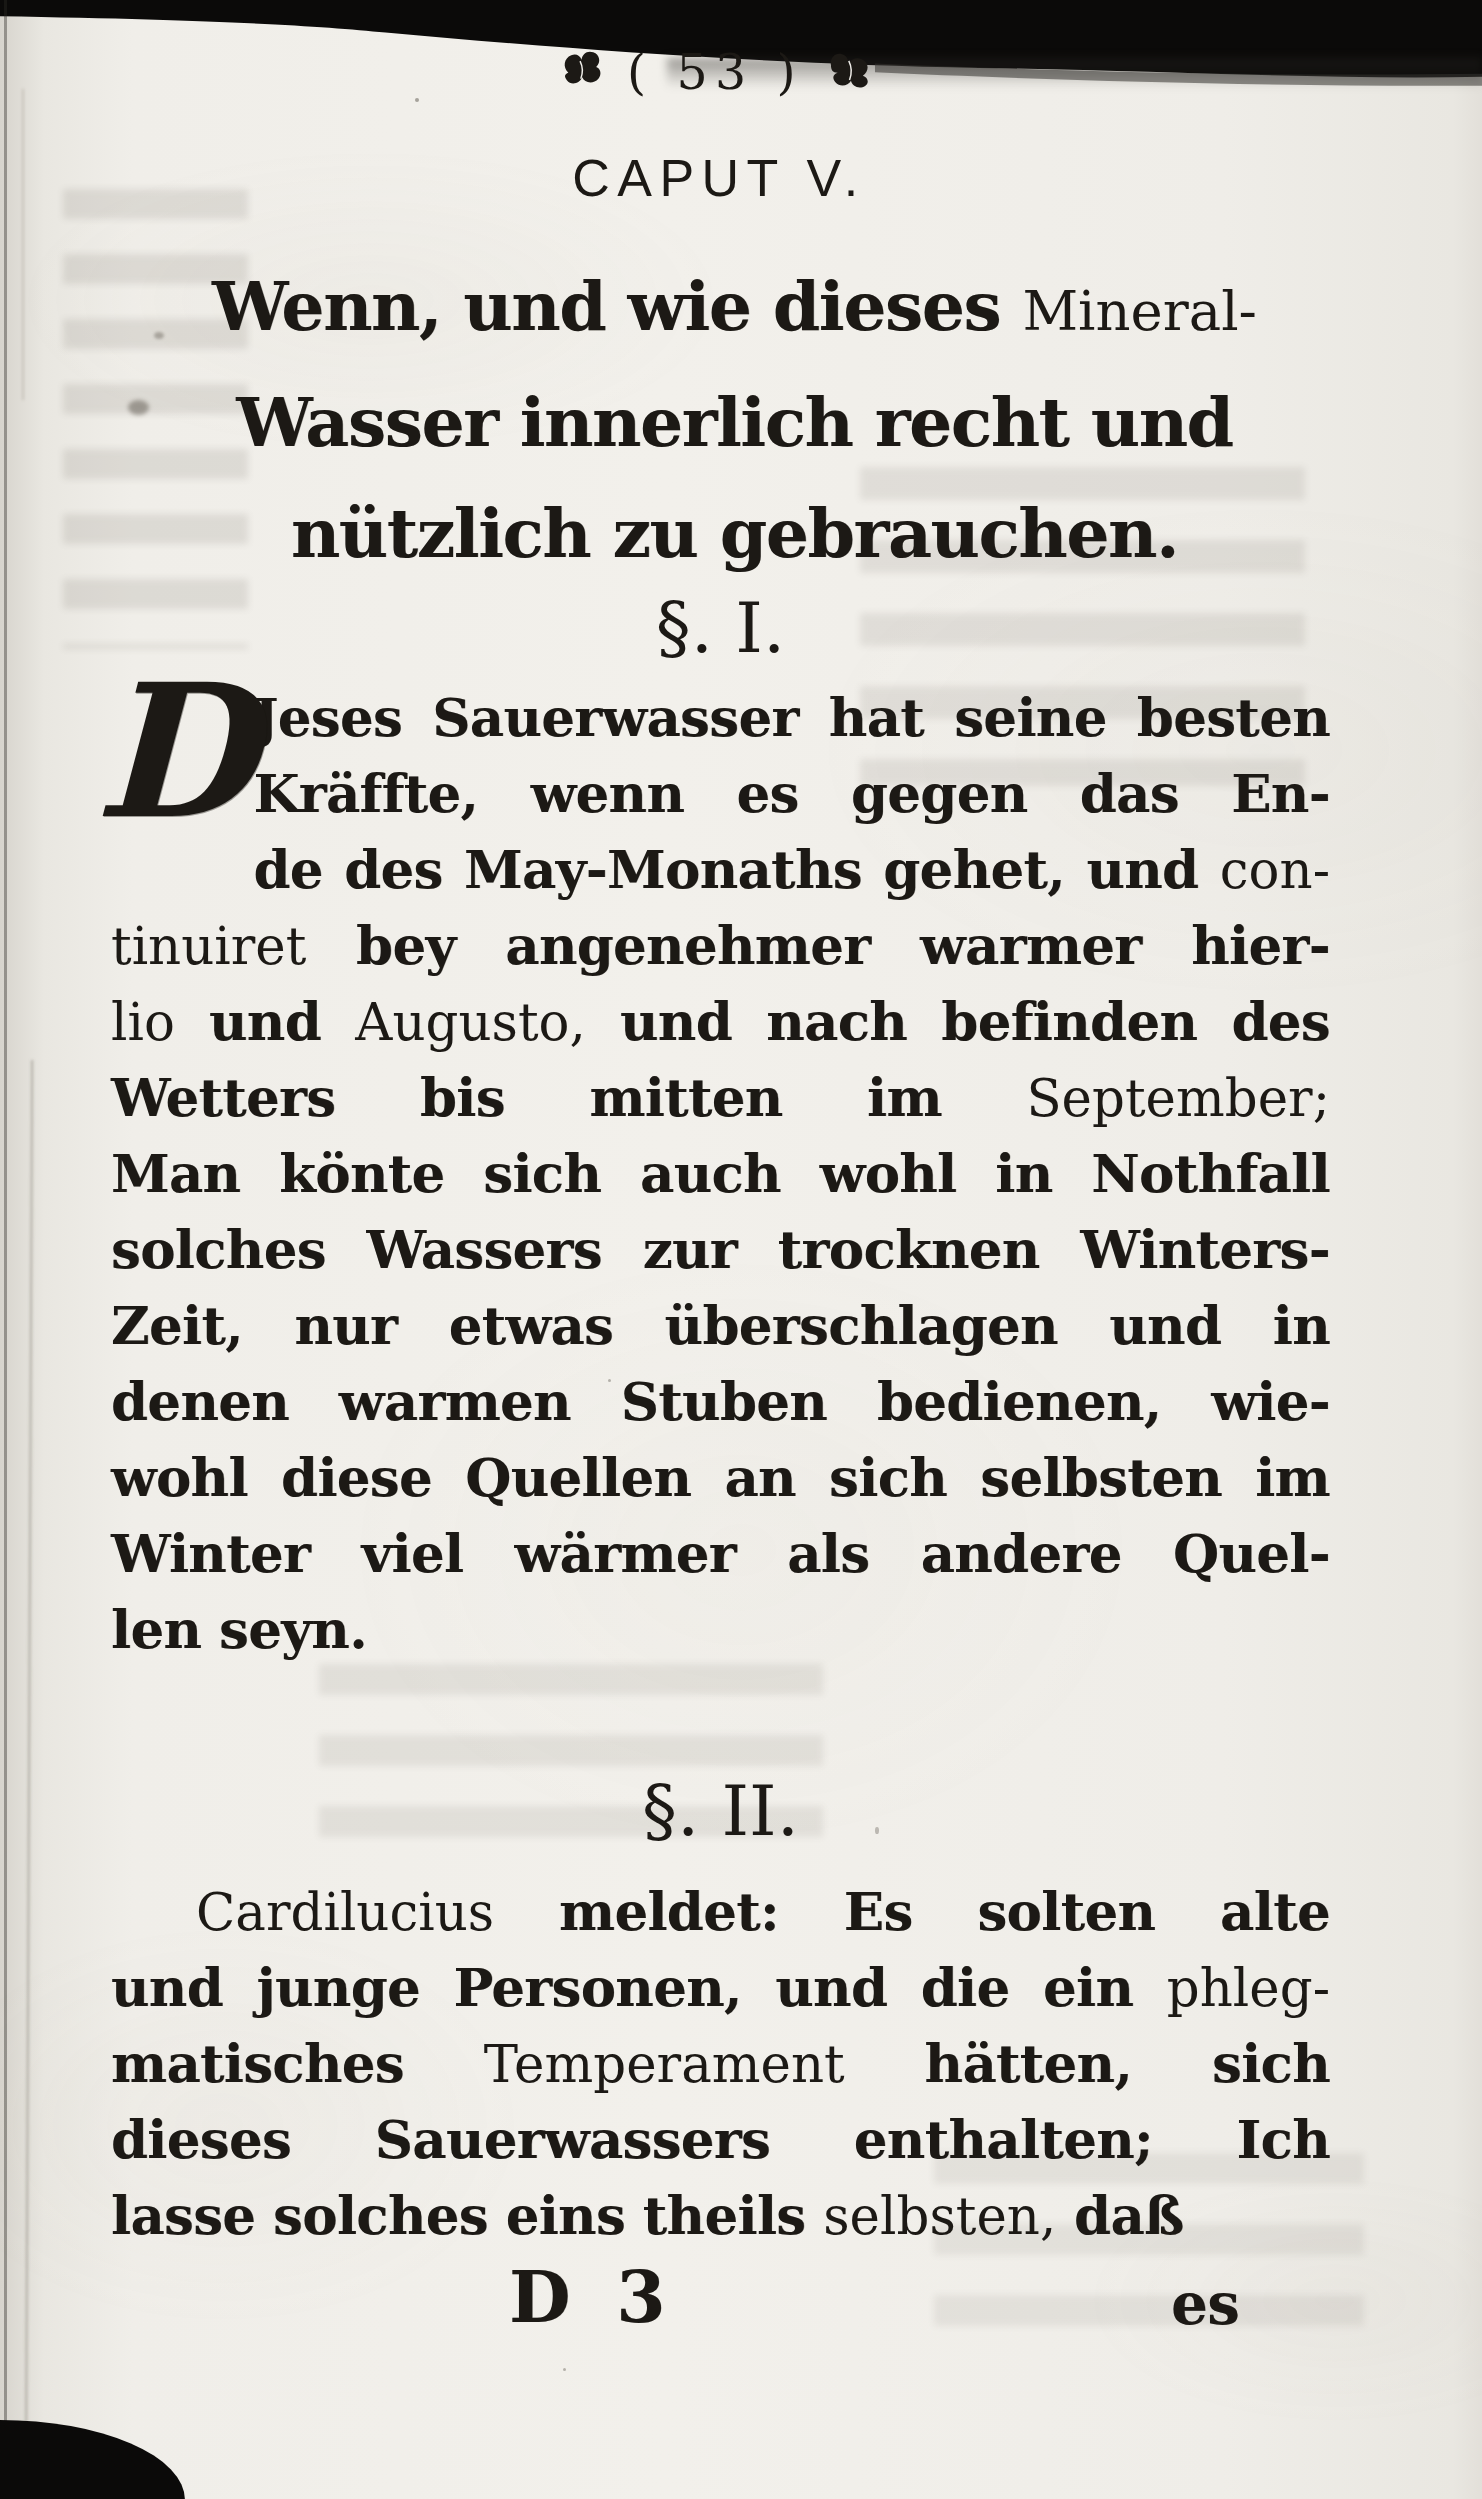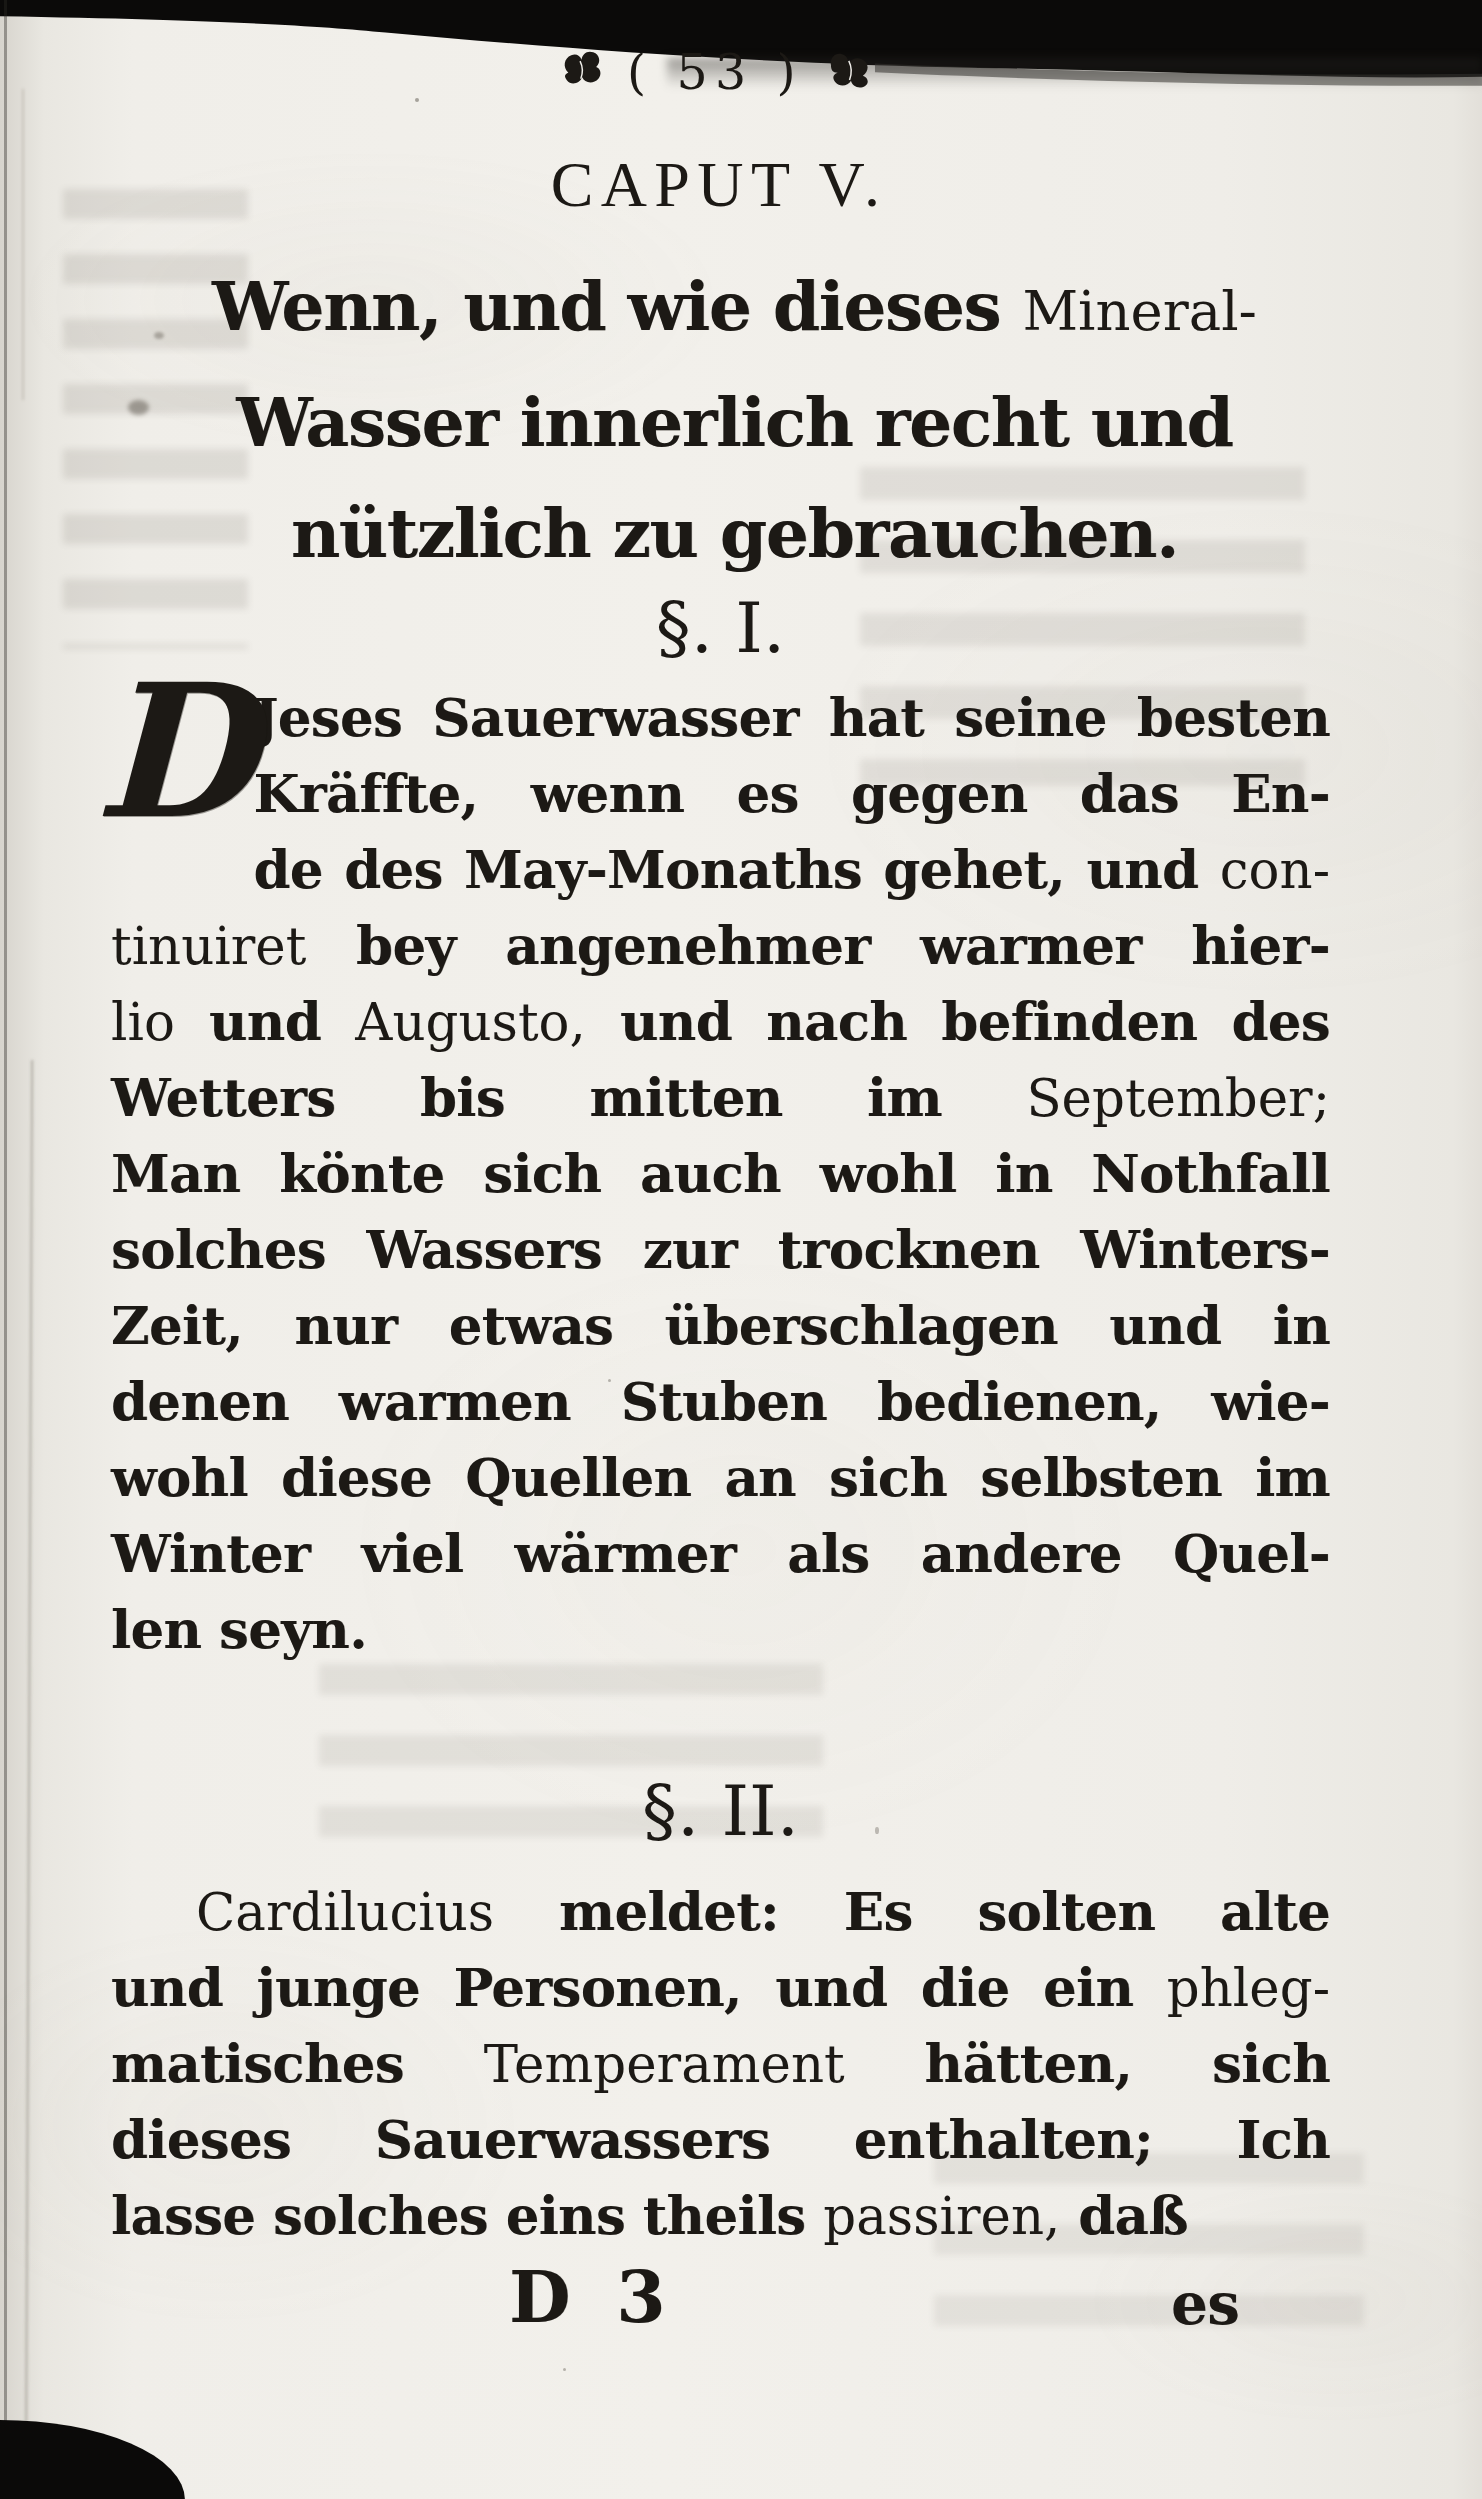--- a/index.html
+++ b/index.html
@@ -55,7 +55,7 @@
   .pagenum{font-family:"DejaVu Serif",serif;font-weight:500;letter-spacing:7.4px;}
   .orn{display:inline-block;}
   .caput{position:absolute;top:148px;left:0;width:1438px;text-align:center;
-    font-size:64px;font-weight:500;letter-spacing:7.4px;font-family:Liberation Serif, serif;}
+    font-size:52px;font-weight:500;letter-spacing:7.4px;font-family:Liberation Sans, sans-serif;}
   .title{position:absolute;top:251px;left:82px;width:1305px;}
   .title .line{text-align:center;text-align-last:center;font-size:68px;line-height:111px;white-space:nowrap;}
   .title .fraktur{letter-spacing:-1.5px;}

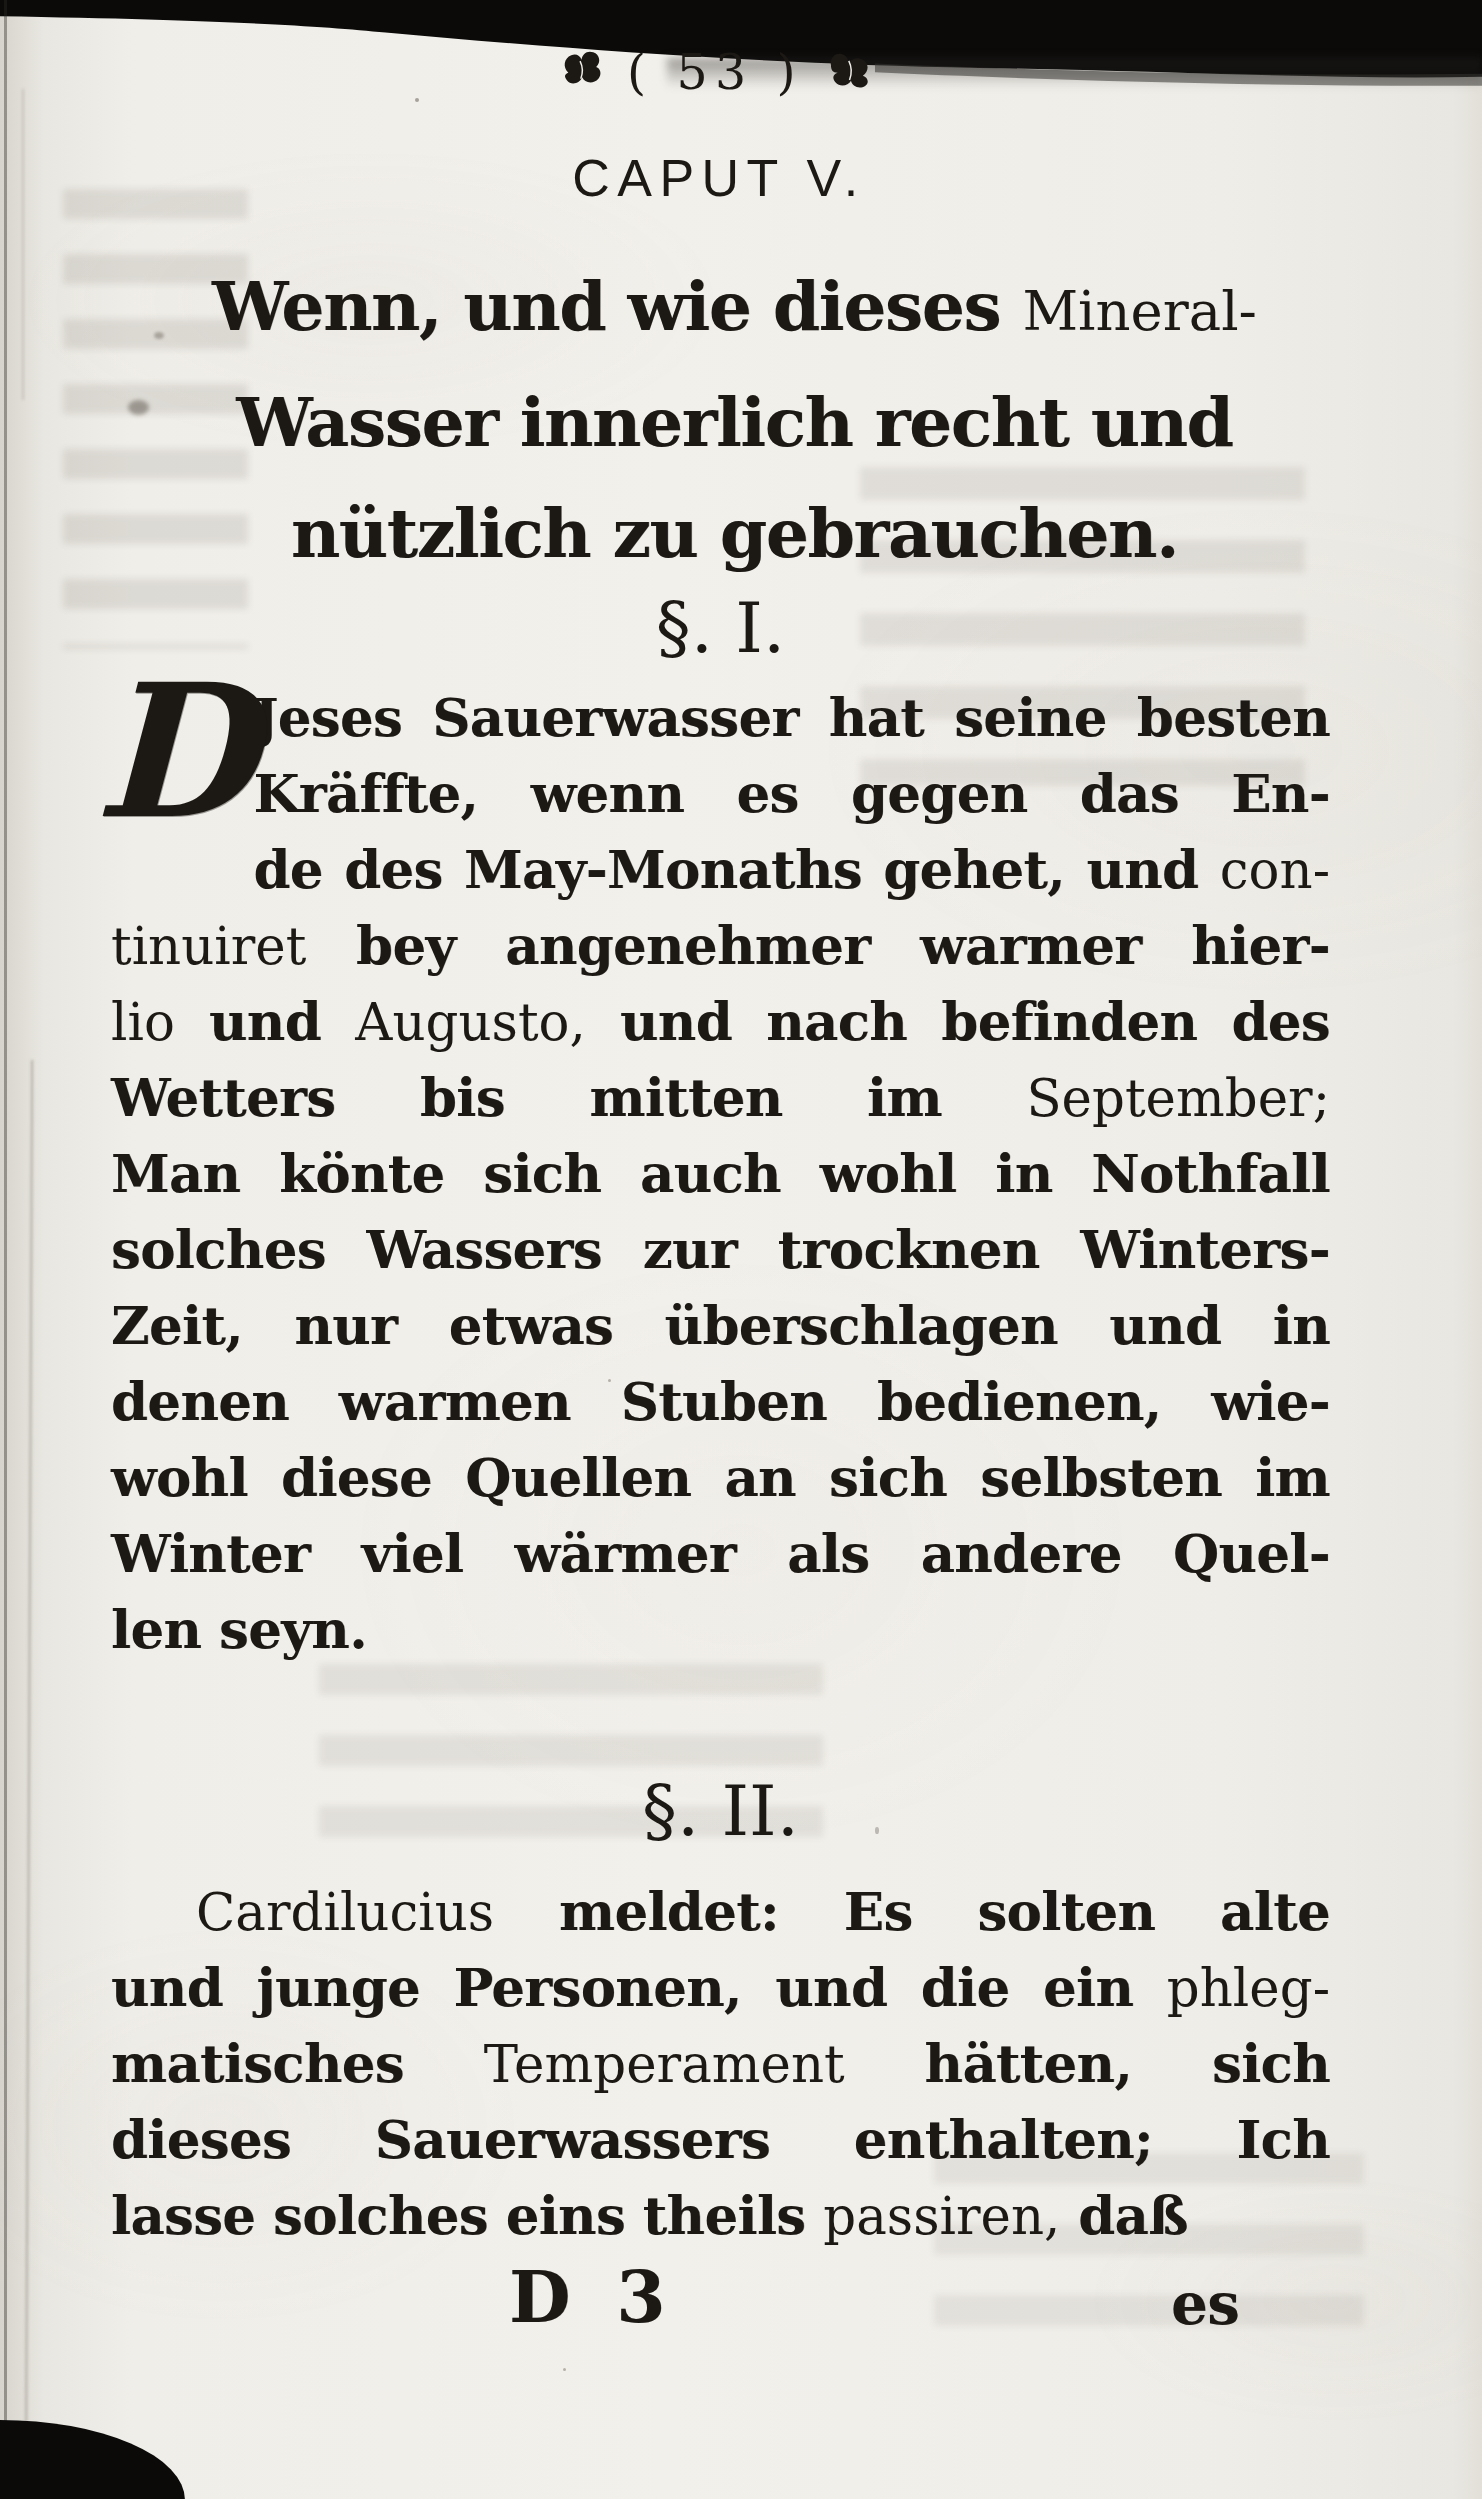--- a/index.html
+++ b/index.html
@@ -163,7 +163,7 @@
       <div class="line"><span class="fraktur">und junge Personen, und die ein </span><span class="roman">phleg-</span></div>
       <div class="line"><span class="fraktur">matisches </span><span class="roman">Temperament</span><span class="fraktur"> hätten, sich</span></div>
       <div class="line"><span class="fraktur">dieses Sauerwassers enthalten; Ich</span></div>
-      <div class="line noj"><span class="fraktur">lasse solches eins theils </span><span class="roman">passiren,</span><span class="fraktur"> daß</span></div>
+      <div class="line noj"><span class="fraktur">lasse solches eins theils </span><span class="roman">selbsten,</span><span class="fraktur"> daß</span></div>
     </div>
 </div>
 

